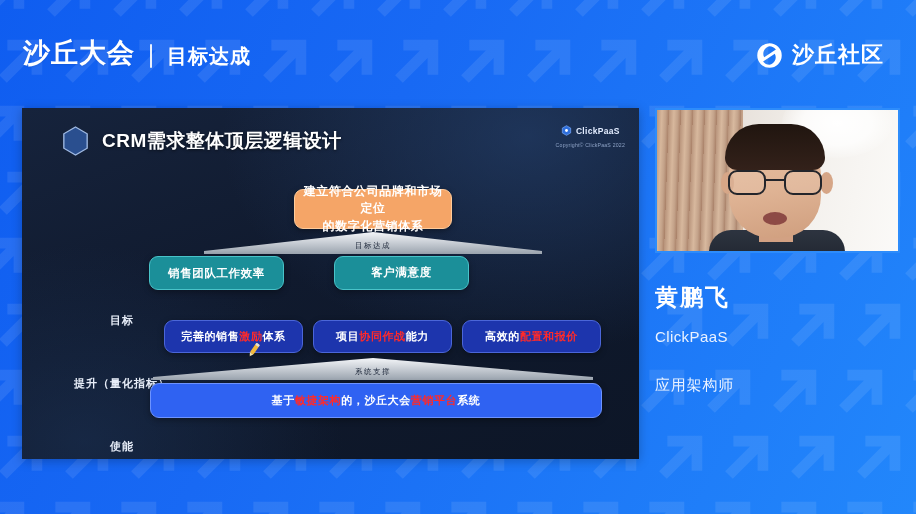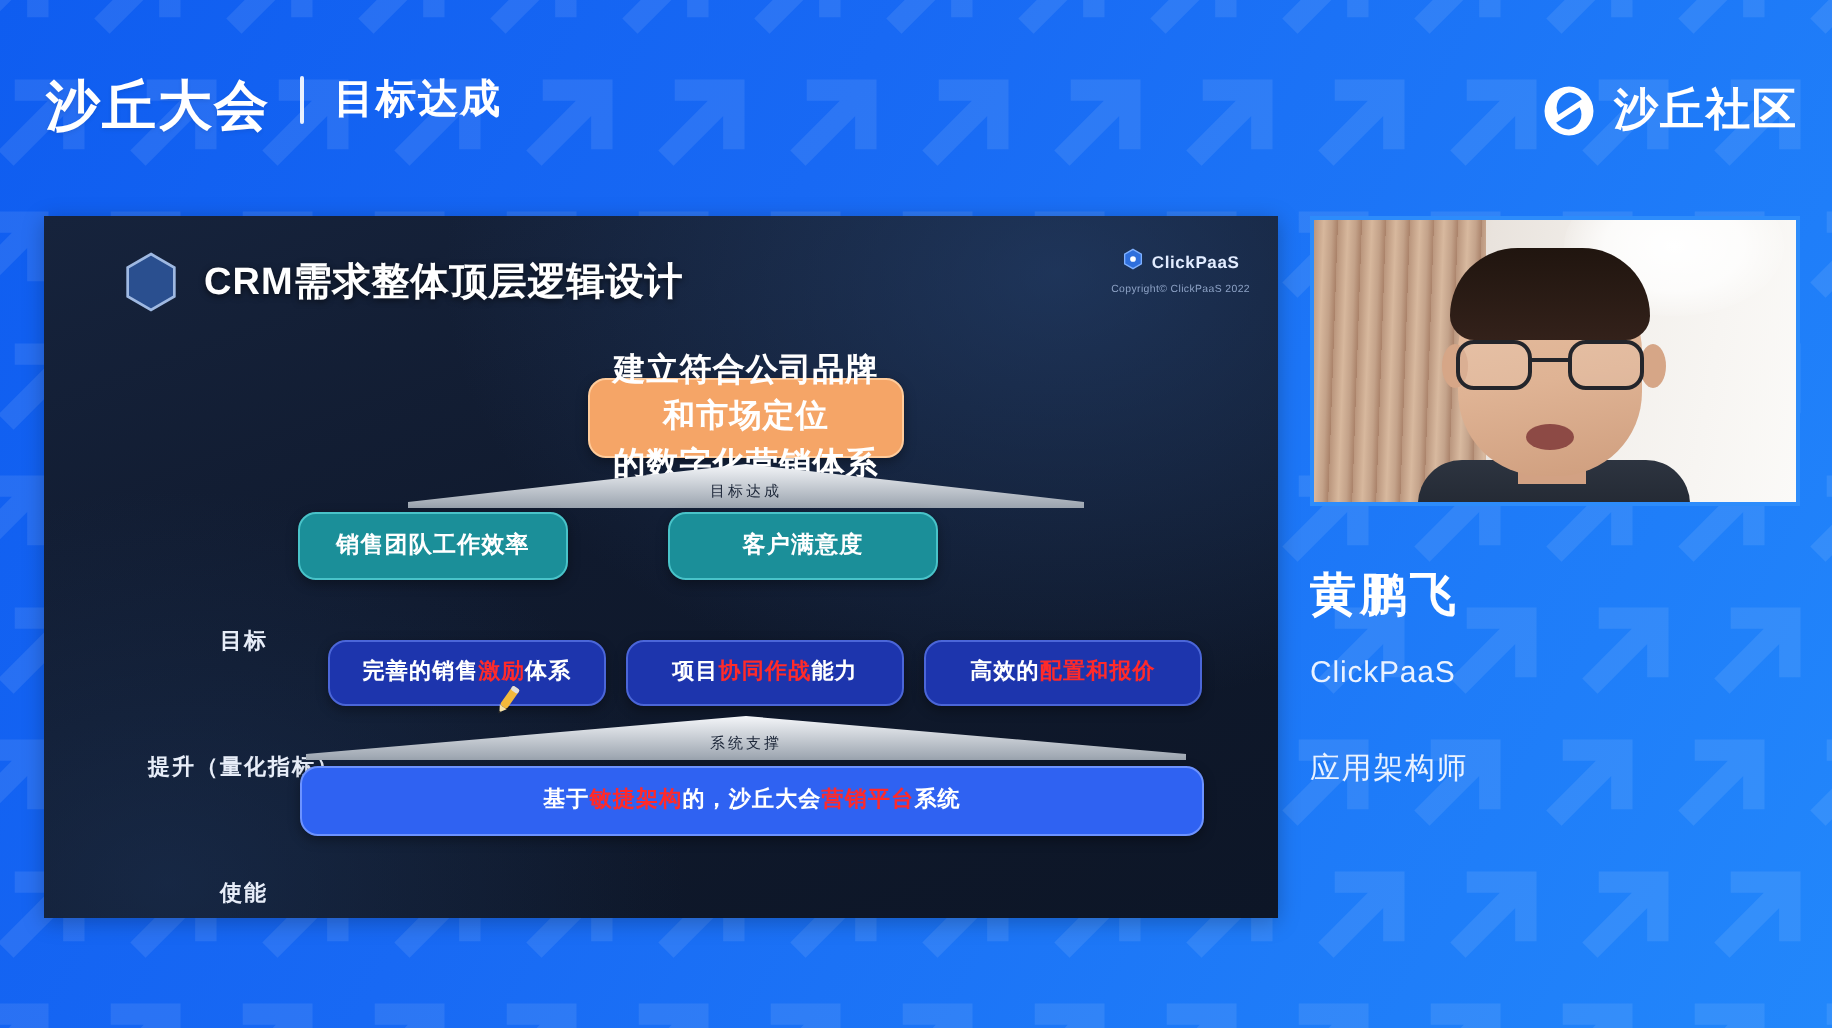--- a/index.html
+++ b/index.html
@@ -33,7 +33,7 @@
   }
   #brand-title{
     position:absolute; left:23px; top:38px;
-    display:flex; align-items:flex-start; gap:12px;
+    display:flex; align-items:flex-end; gap:12px;
     color:#fff;
   }
   #brand-main{

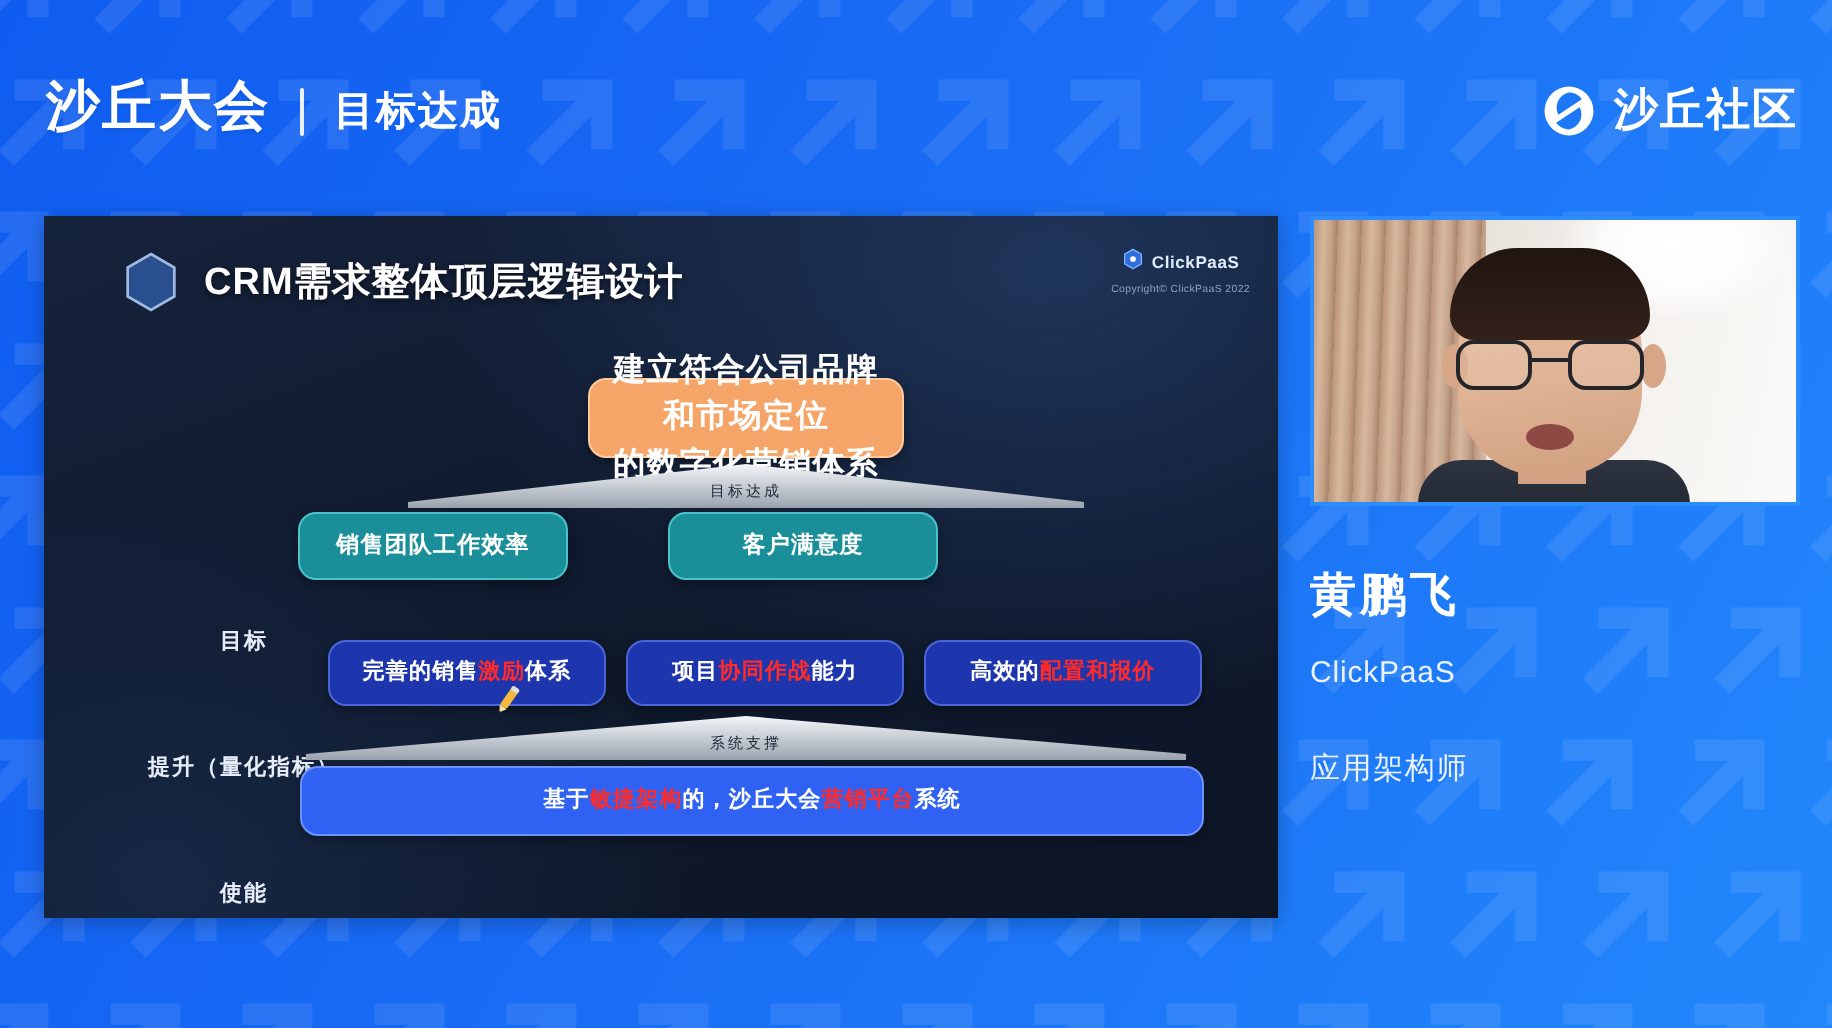--- a/index.html
+++ b/index.html
@@ -50,7 +50,7 @@
     line-height:24px; white-space:nowrap;
   }
   #site-logo{
-    position:absolute; right:17px; top:40px;
+    position:absolute; right:32px; top:40px;
     display:flex; align-items:center; gap:9px; color:#fff;
   }
   #site-logo-mark{ width:27px;height:27px; position:relative; }

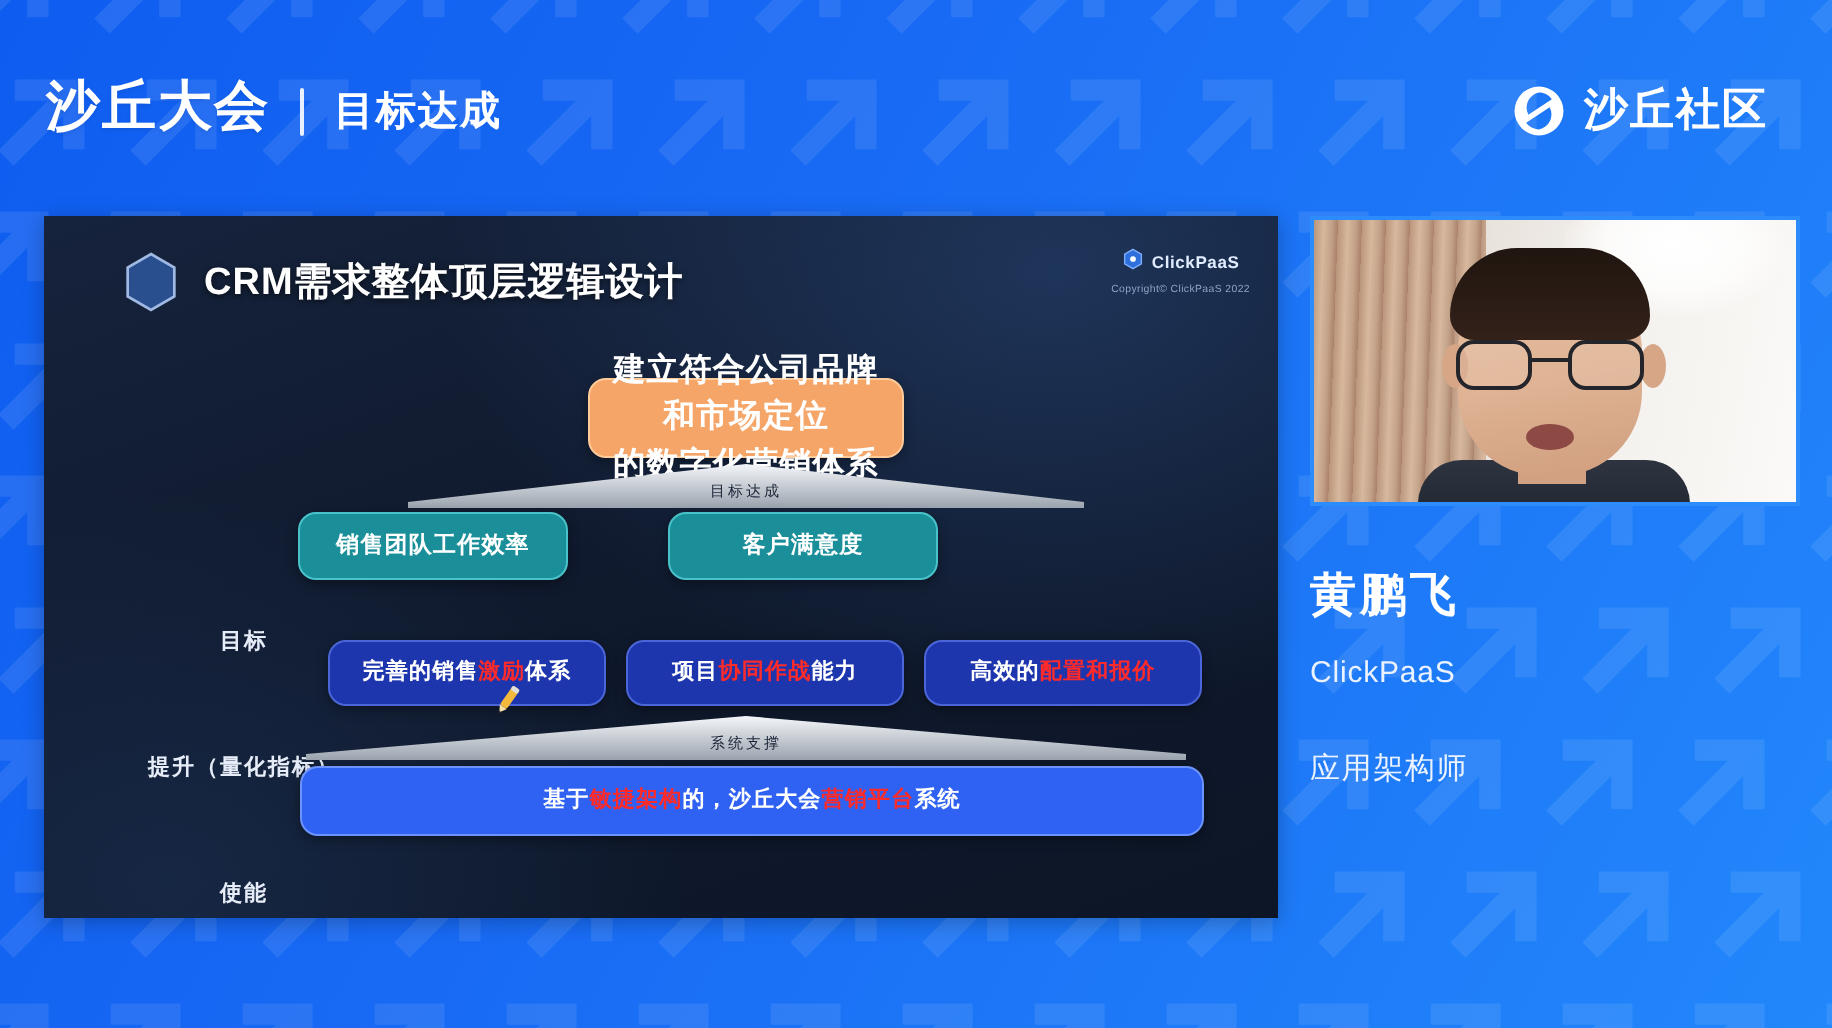--- a/index.html
+++ b/index.html
@@ -103,7 +103,7 @@
   .node-goal{
     background:#f5a567;
     border:1px solid #ffcb9a;
-    font-size:16px; padding:4px 8px;
+    font-size:12px; padding:4px 8px;
     box-shadow:0 2px 6px rgba(0,0,0,.35);
   }
   .node-teal{

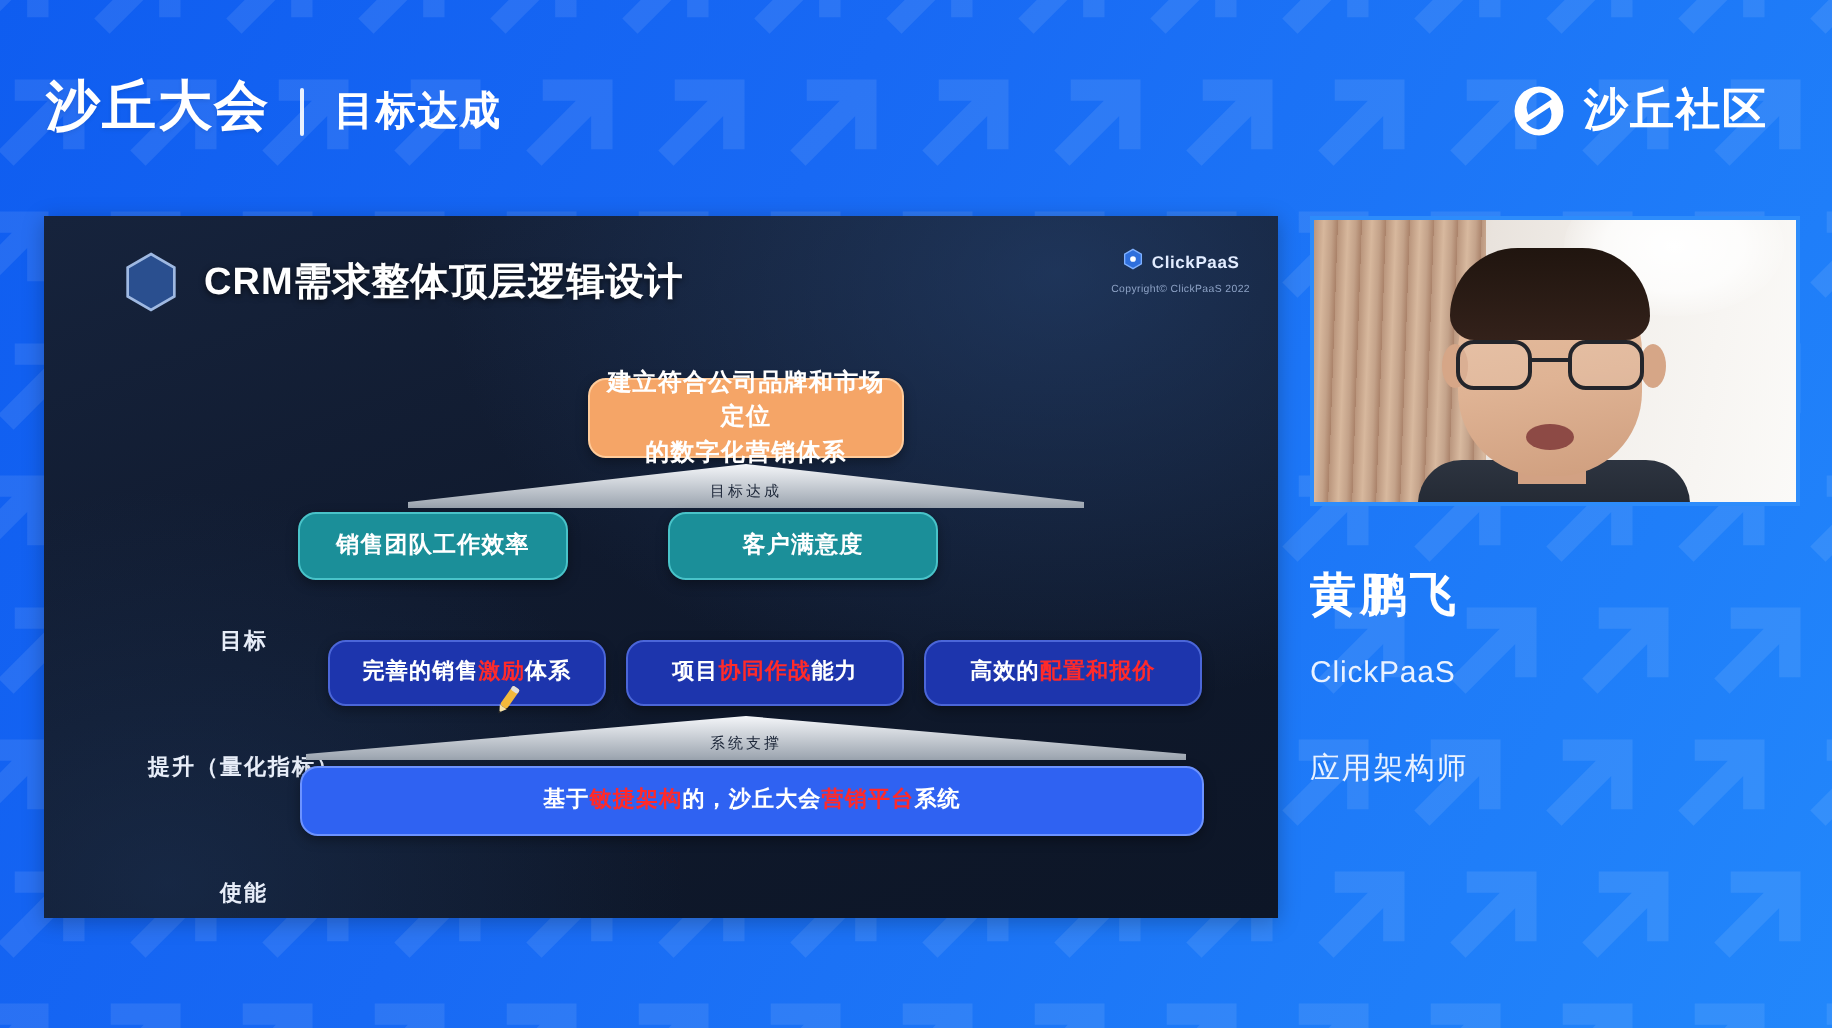--- a/index.html
+++ b/index.html
@@ -944,7 +944,7 @@
     </div>
 
     <div class="node node-teal" style="left:127px;top:148px;width:135px;height:34px;">销售团队工作效率</div>
-    <div class="node node-teal" style="left:312px;top:148px;width:135px;height:34px;">客户满意度</div>
+    <div class="node node-teal" style="left:312px;top:148px;width:135px;height:34px;font-family:Liberation Mono, monospace;">客户满意度</div>
 
 
     <div class="node node-blue" style="left:142px;top:212px;width:139px;height:33px;">

